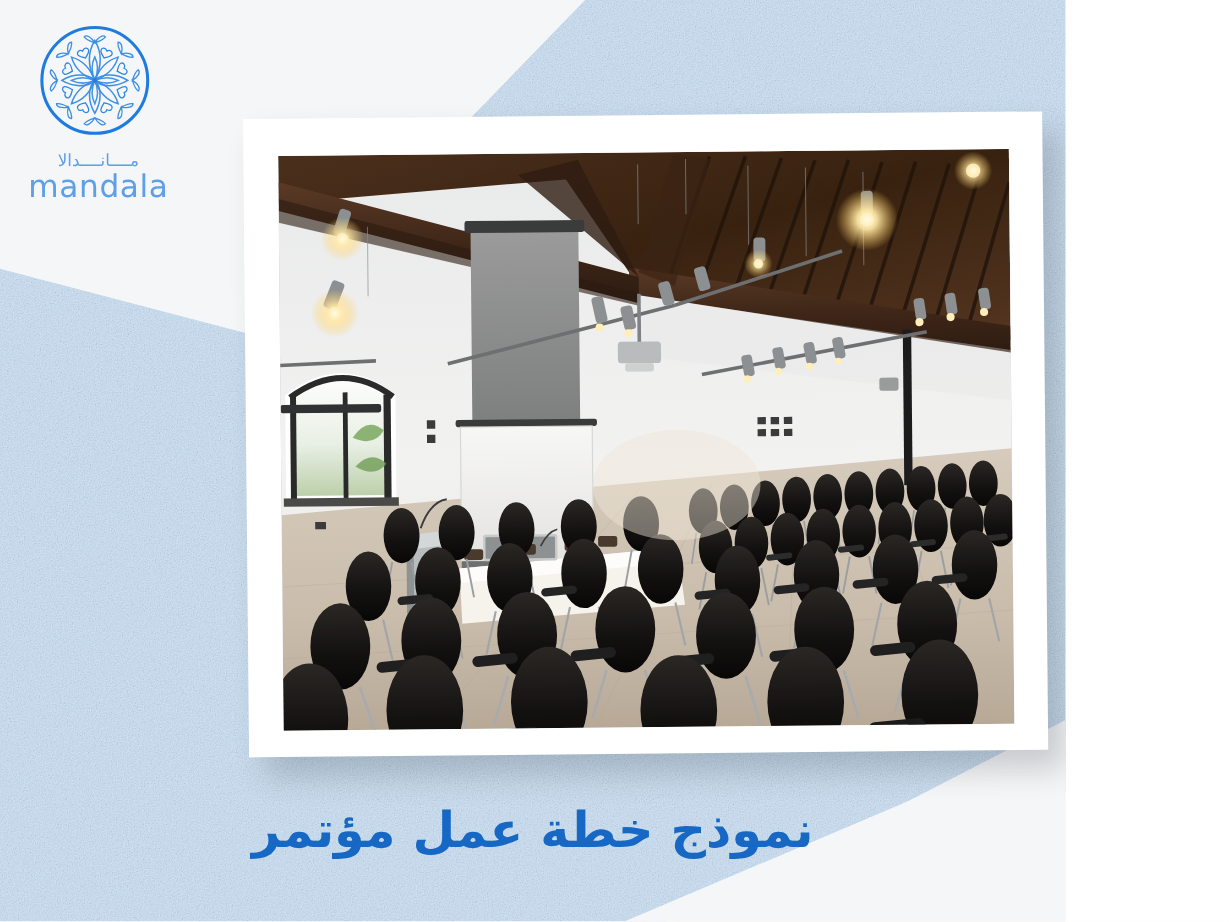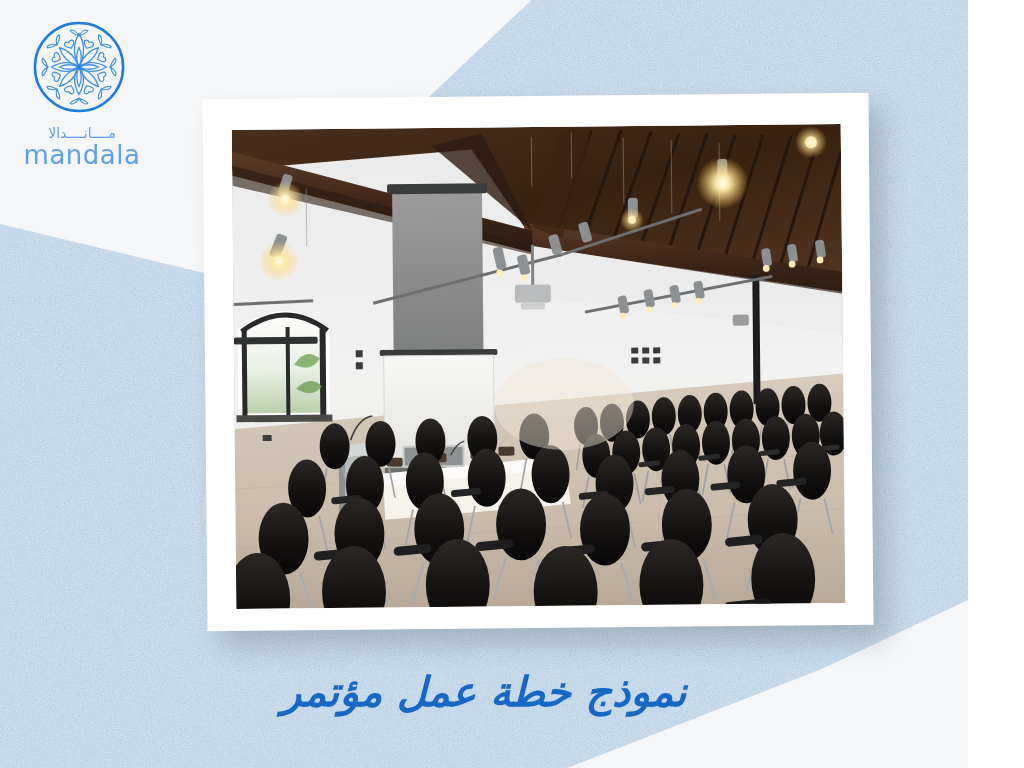--- a/index.html
+++ b/index.html
@@ -14,7 +14,7 @@
 
   .canvas {
     position: relative;
-    width: 968px;
+    width: 888px;
     height: 768px;
     overflow: hidden;
     background: #f5f6f7;

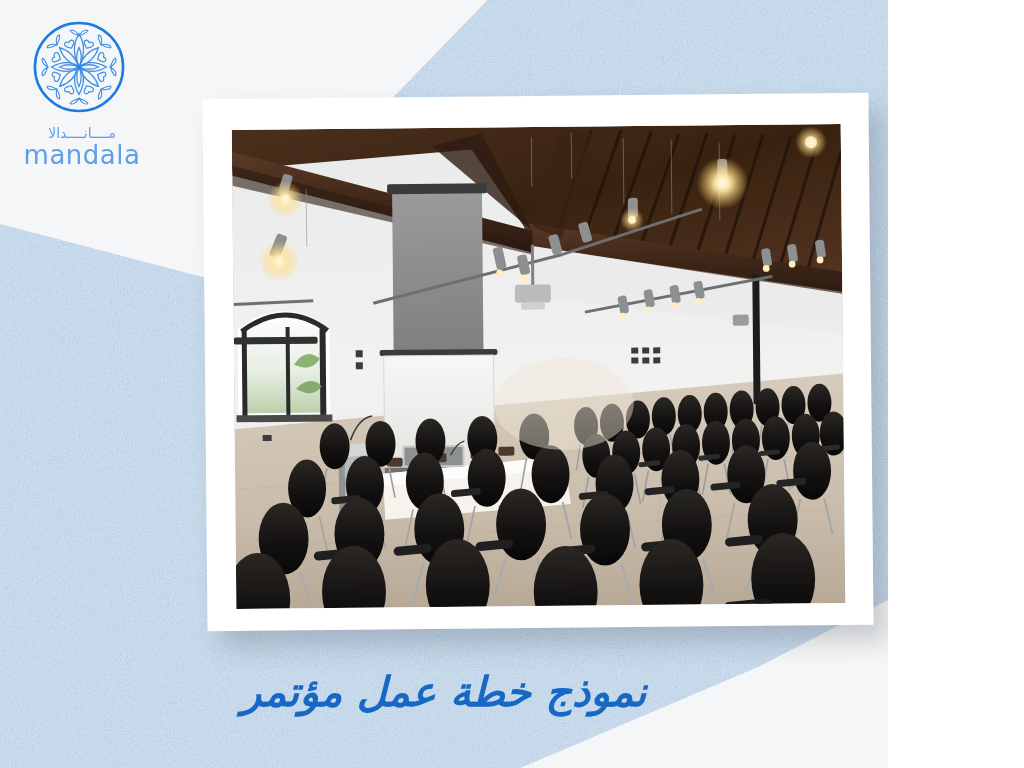--- a/index.html
+++ b/index.html
@@ -90,7 +90,6 @@
     align-items: center;
     justify-content: center;
     z-index: 7;
-    font-style: italic;
   }
   .title-text {
     font-family: "DejaVu Sans", "Liberation Sans", sans-serif;

